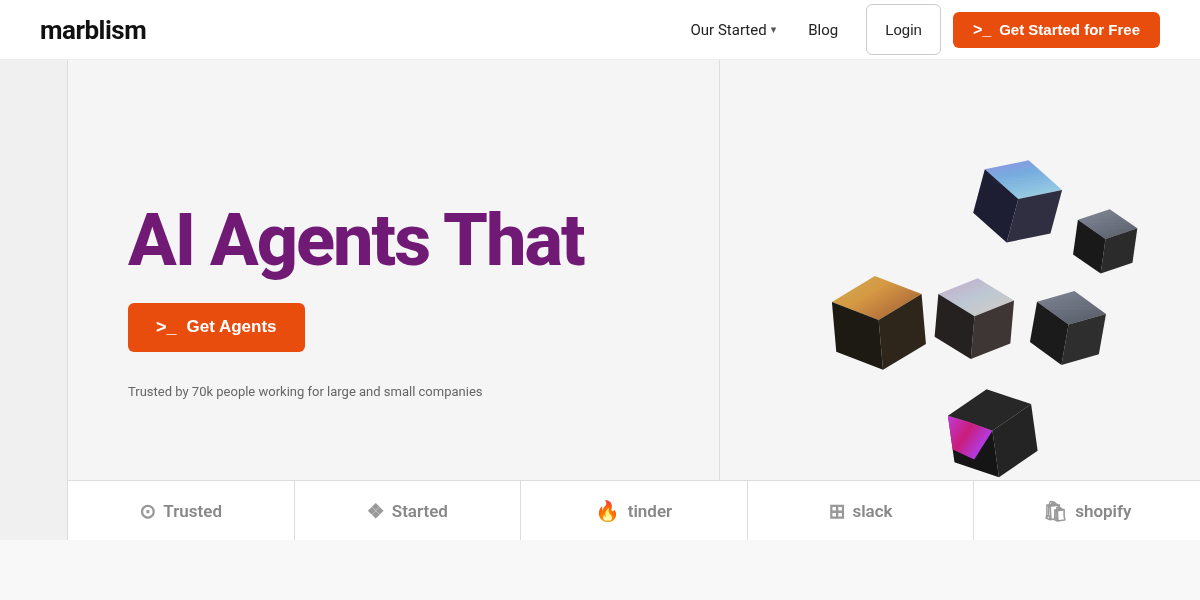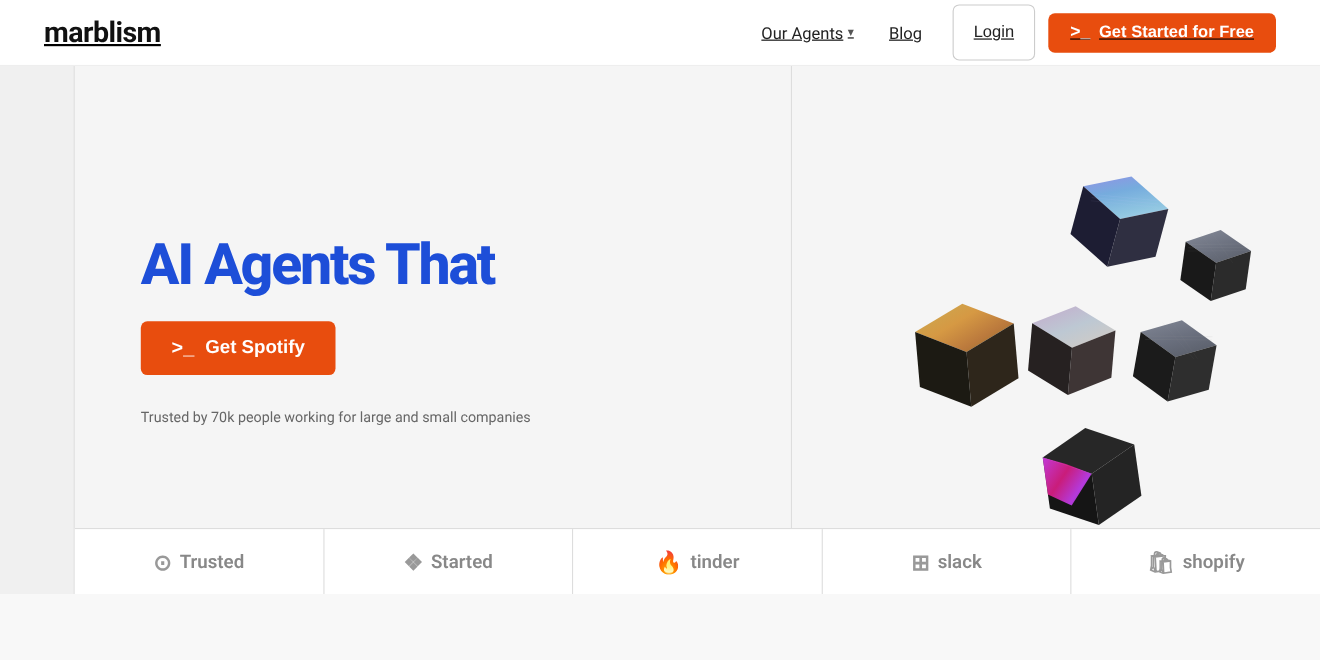--- a/index.html
+++ b/index.html
@@ -21,7 +21,6 @@
       border-bottom: 1px solid #eee;
       position: relative;
       z-index: 10;
-      text-decoration: underline;
     }
     .nav-logo {
       font-size: 26px;

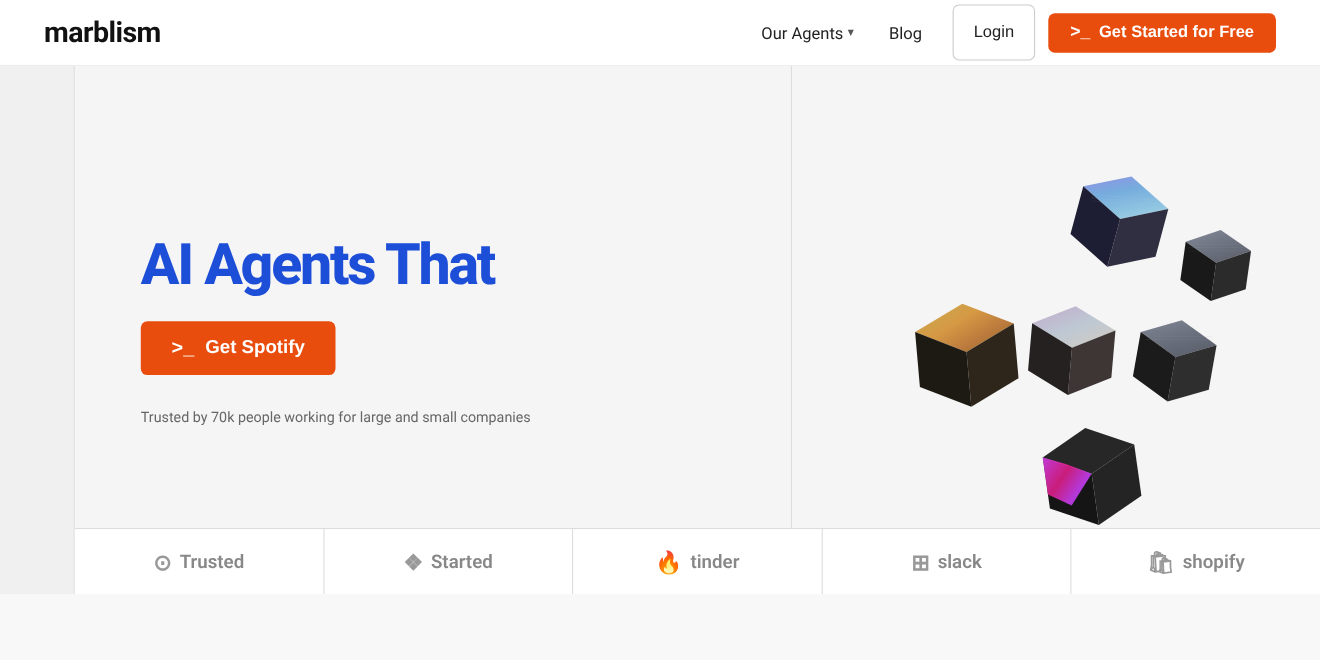--- a/index.html
+++ b/index.html
@@ -196,7 +196,7 @@
   <span class="nav-logo">marblism</span>
   <div class="nav-links">
     <a class="nav-link">
-      <span>Our Agents</span>
+      <span>Our Started</span>
       <span class="chevron">▾</span>
     </a>
     <a class="nav-link">

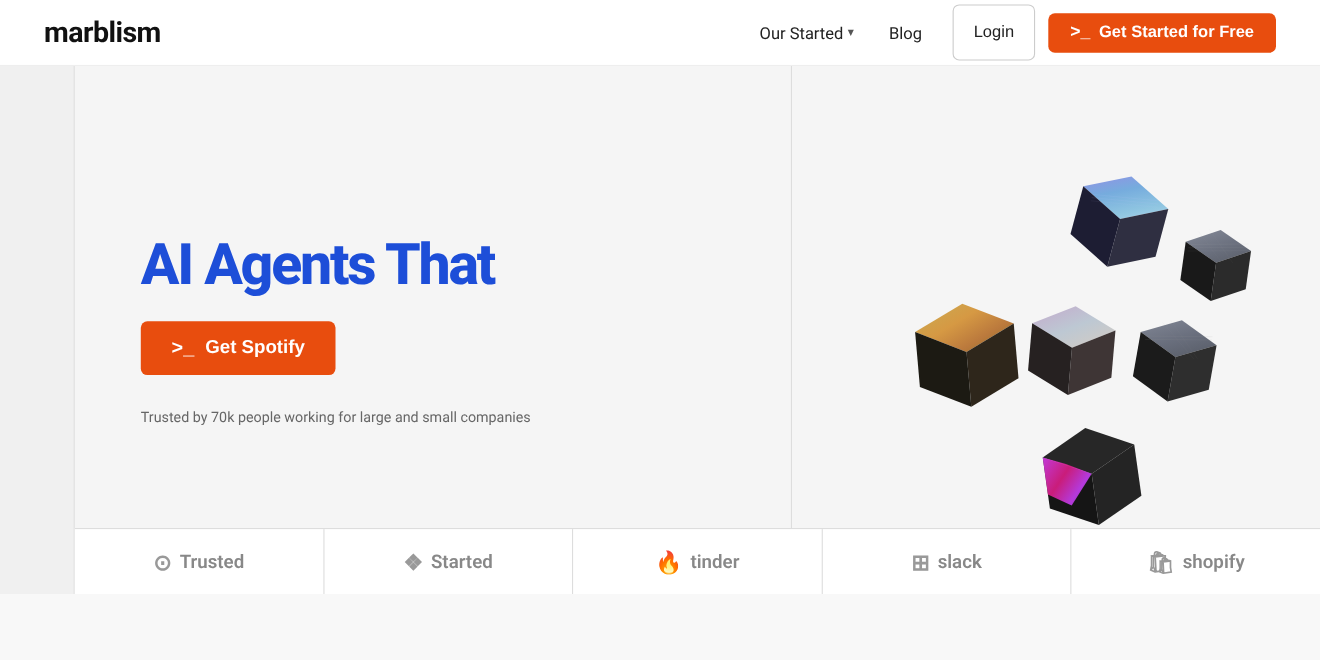--- a/index.html
+++ b/index.html
@@ -103,9 +103,9 @@
       max-width: 520px;
     }
     .hero-title {
-      font-size: 52px;
+      font-size: 72px;
       font-weight: 800;
-      color: #1d4ed8;
+      color: #701a75;
       line-height: 1.1;
       letter-spacing: -2px;
       margin-bottom: 22px;

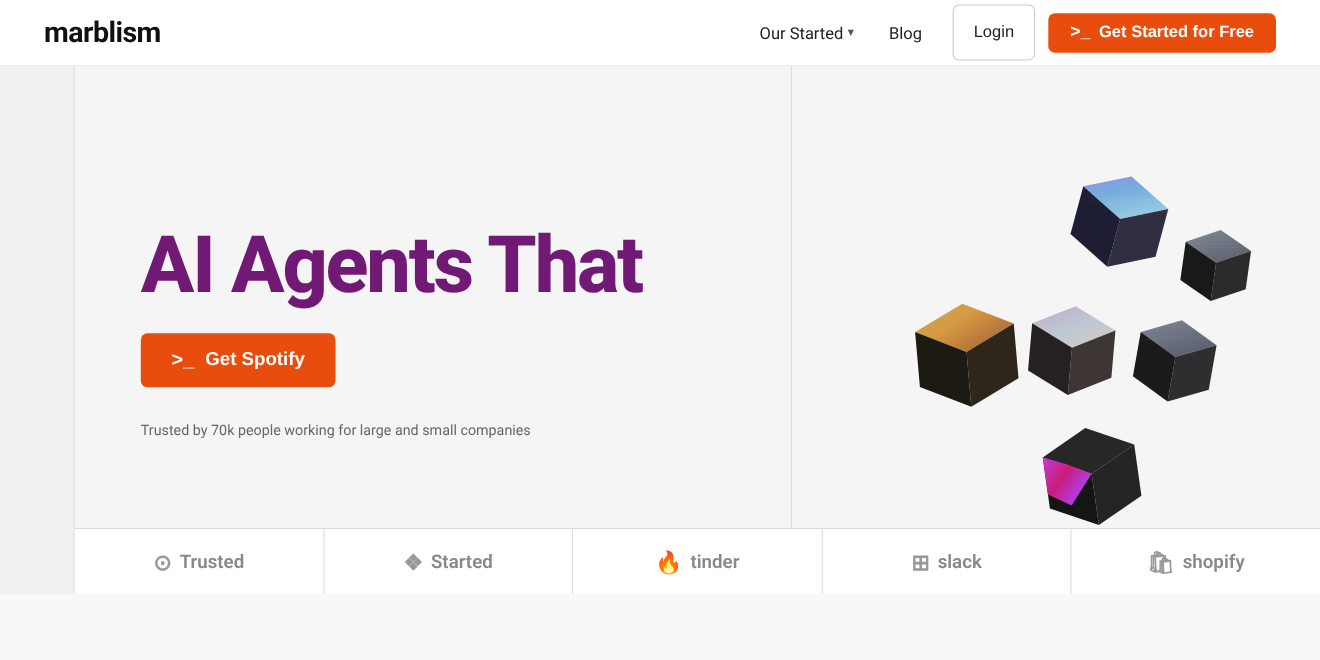--- a/index.html
+++ b/index.html
@@ -219,7 +219,7 @@
       </h1>
       <button class="hero-btn">
         <span class="prompt-icon">&gt;_</span>
-        <span>Get Spotify</span>
+        <span>Get Agents</span>
       </button>
       <p class="hero-trust">Trusted by 70k people working for large and small companies</p>
     </div>

